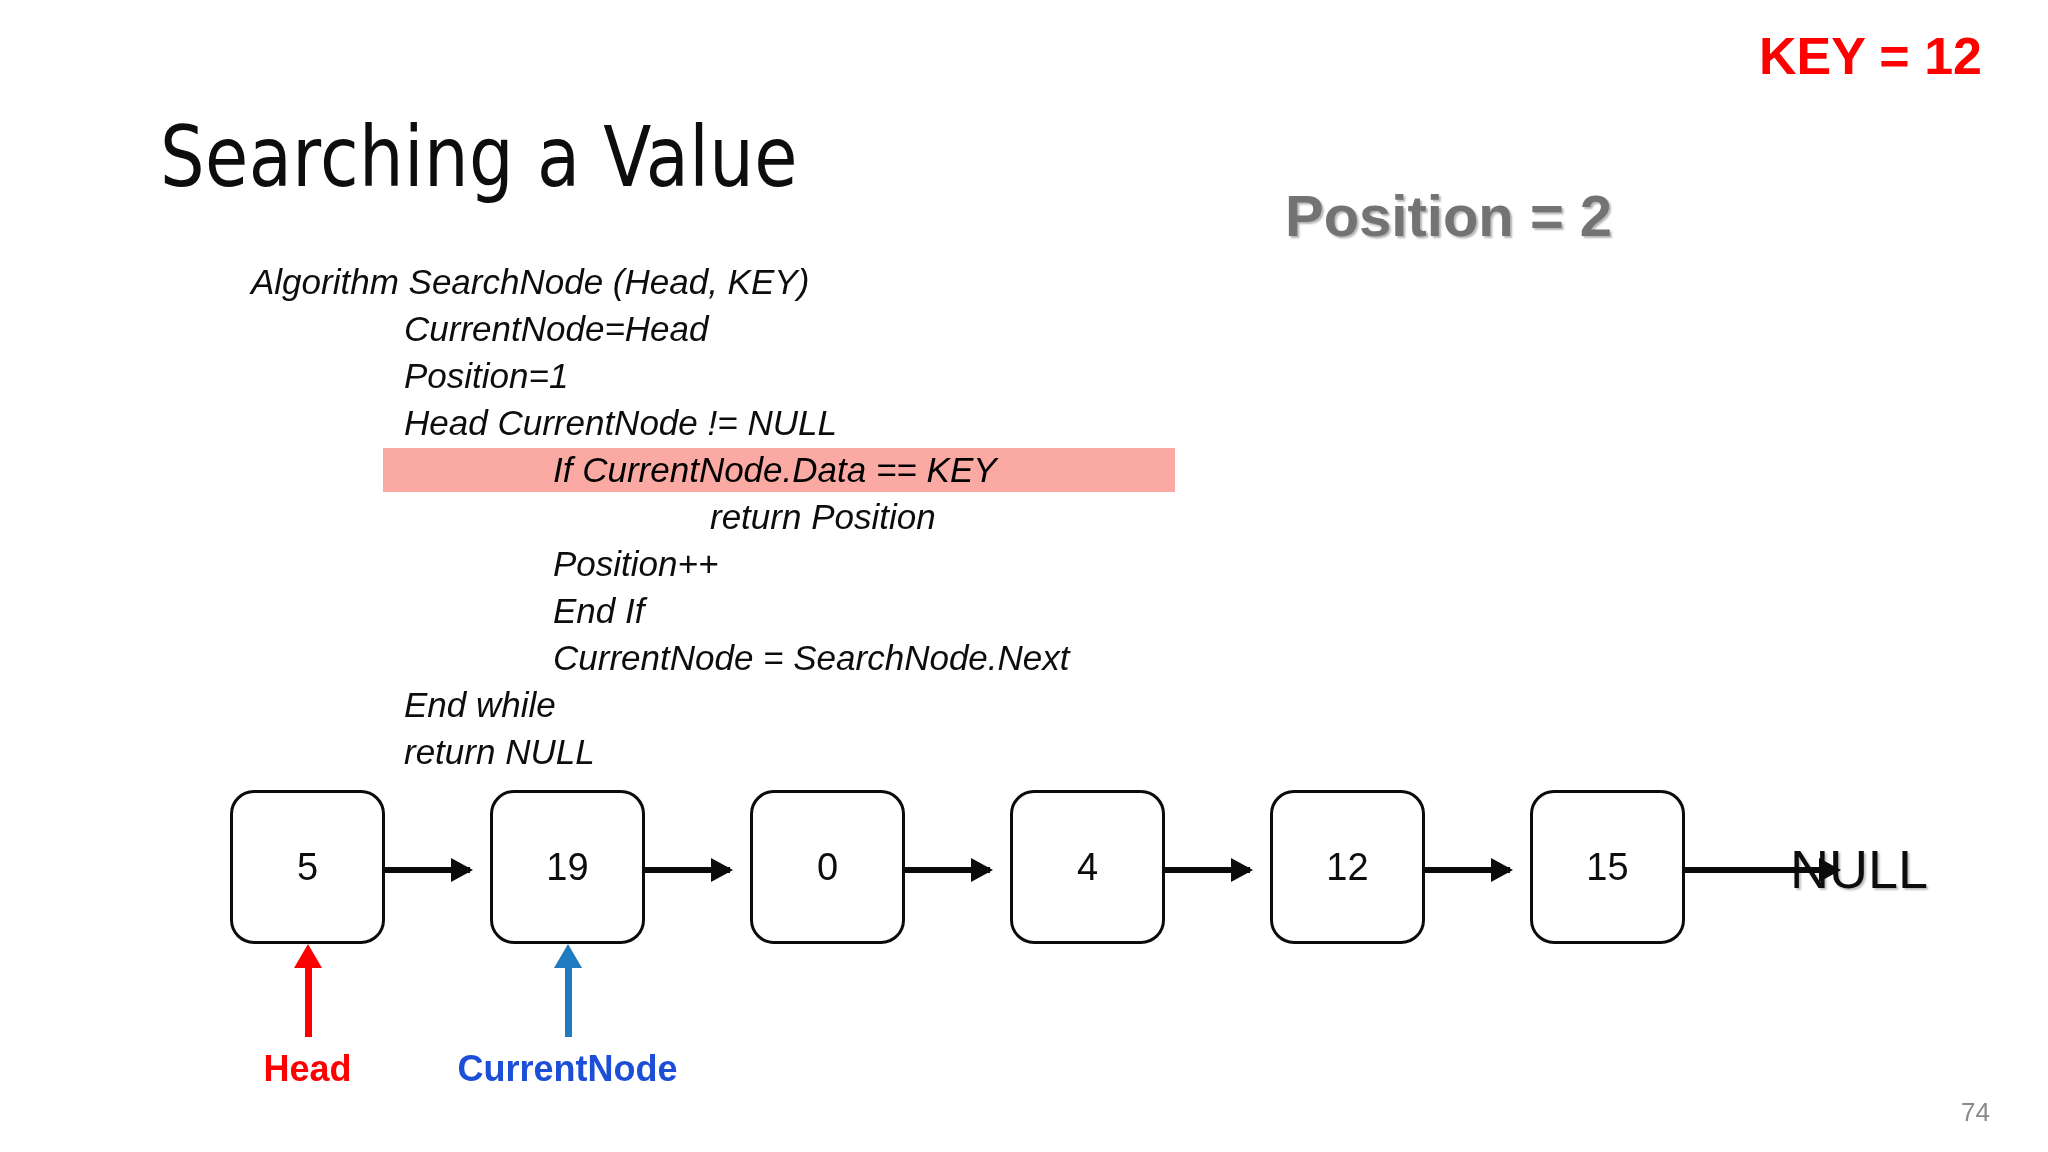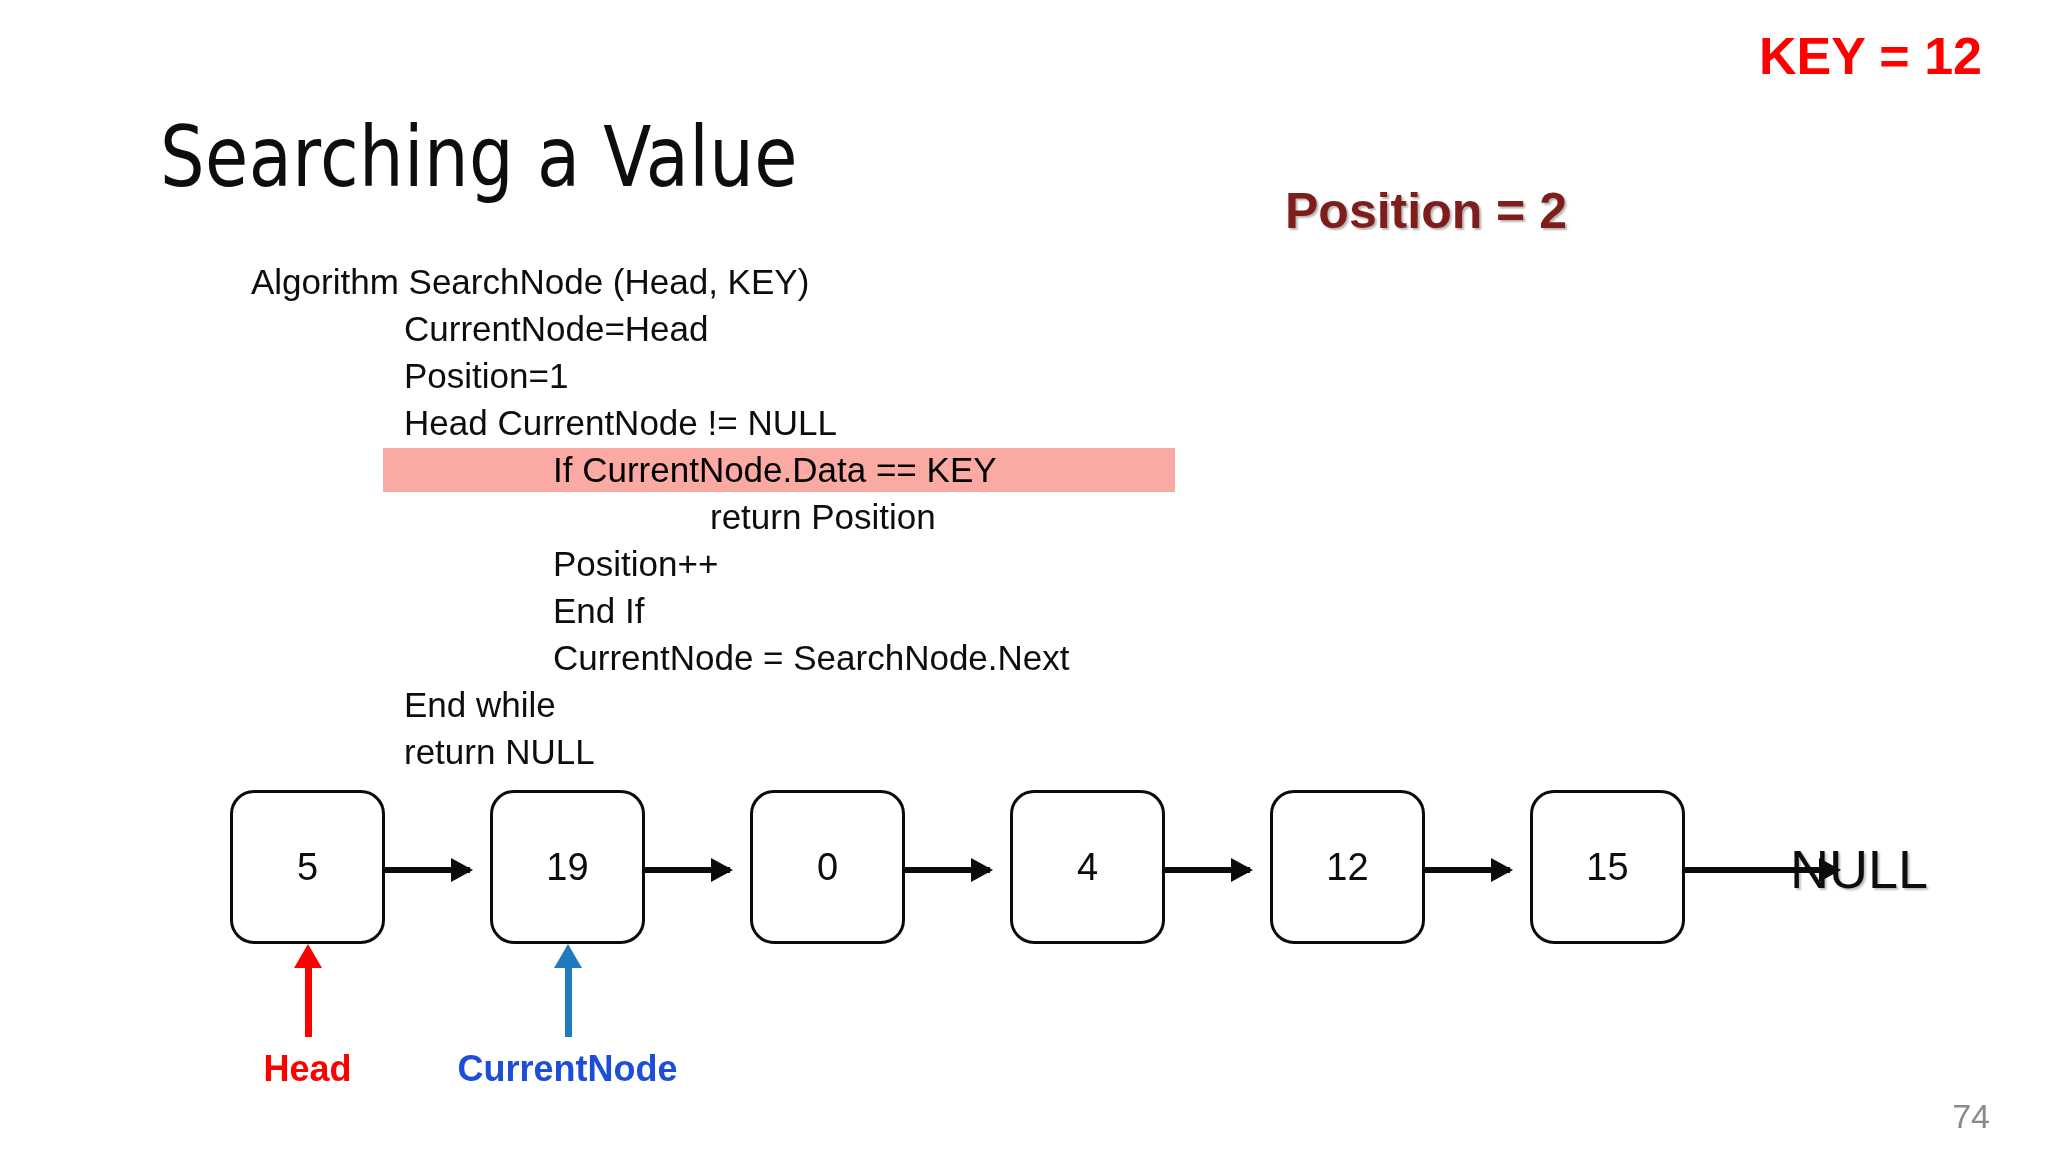--- a/index.html
+++ b/index.html
@@ -48,9 +48,9 @@
     position: absolute;
     left: 1285px;
     top: 182px;
-    font-size: 50px;
+    font-size: 58px;
     font-weight: bold;
-    color: #7f1d1d;
+    color: #737373;
     white-space: nowrap;
     text-shadow: 2px 2px 2px rgba(120,120,120,0.55);
   }

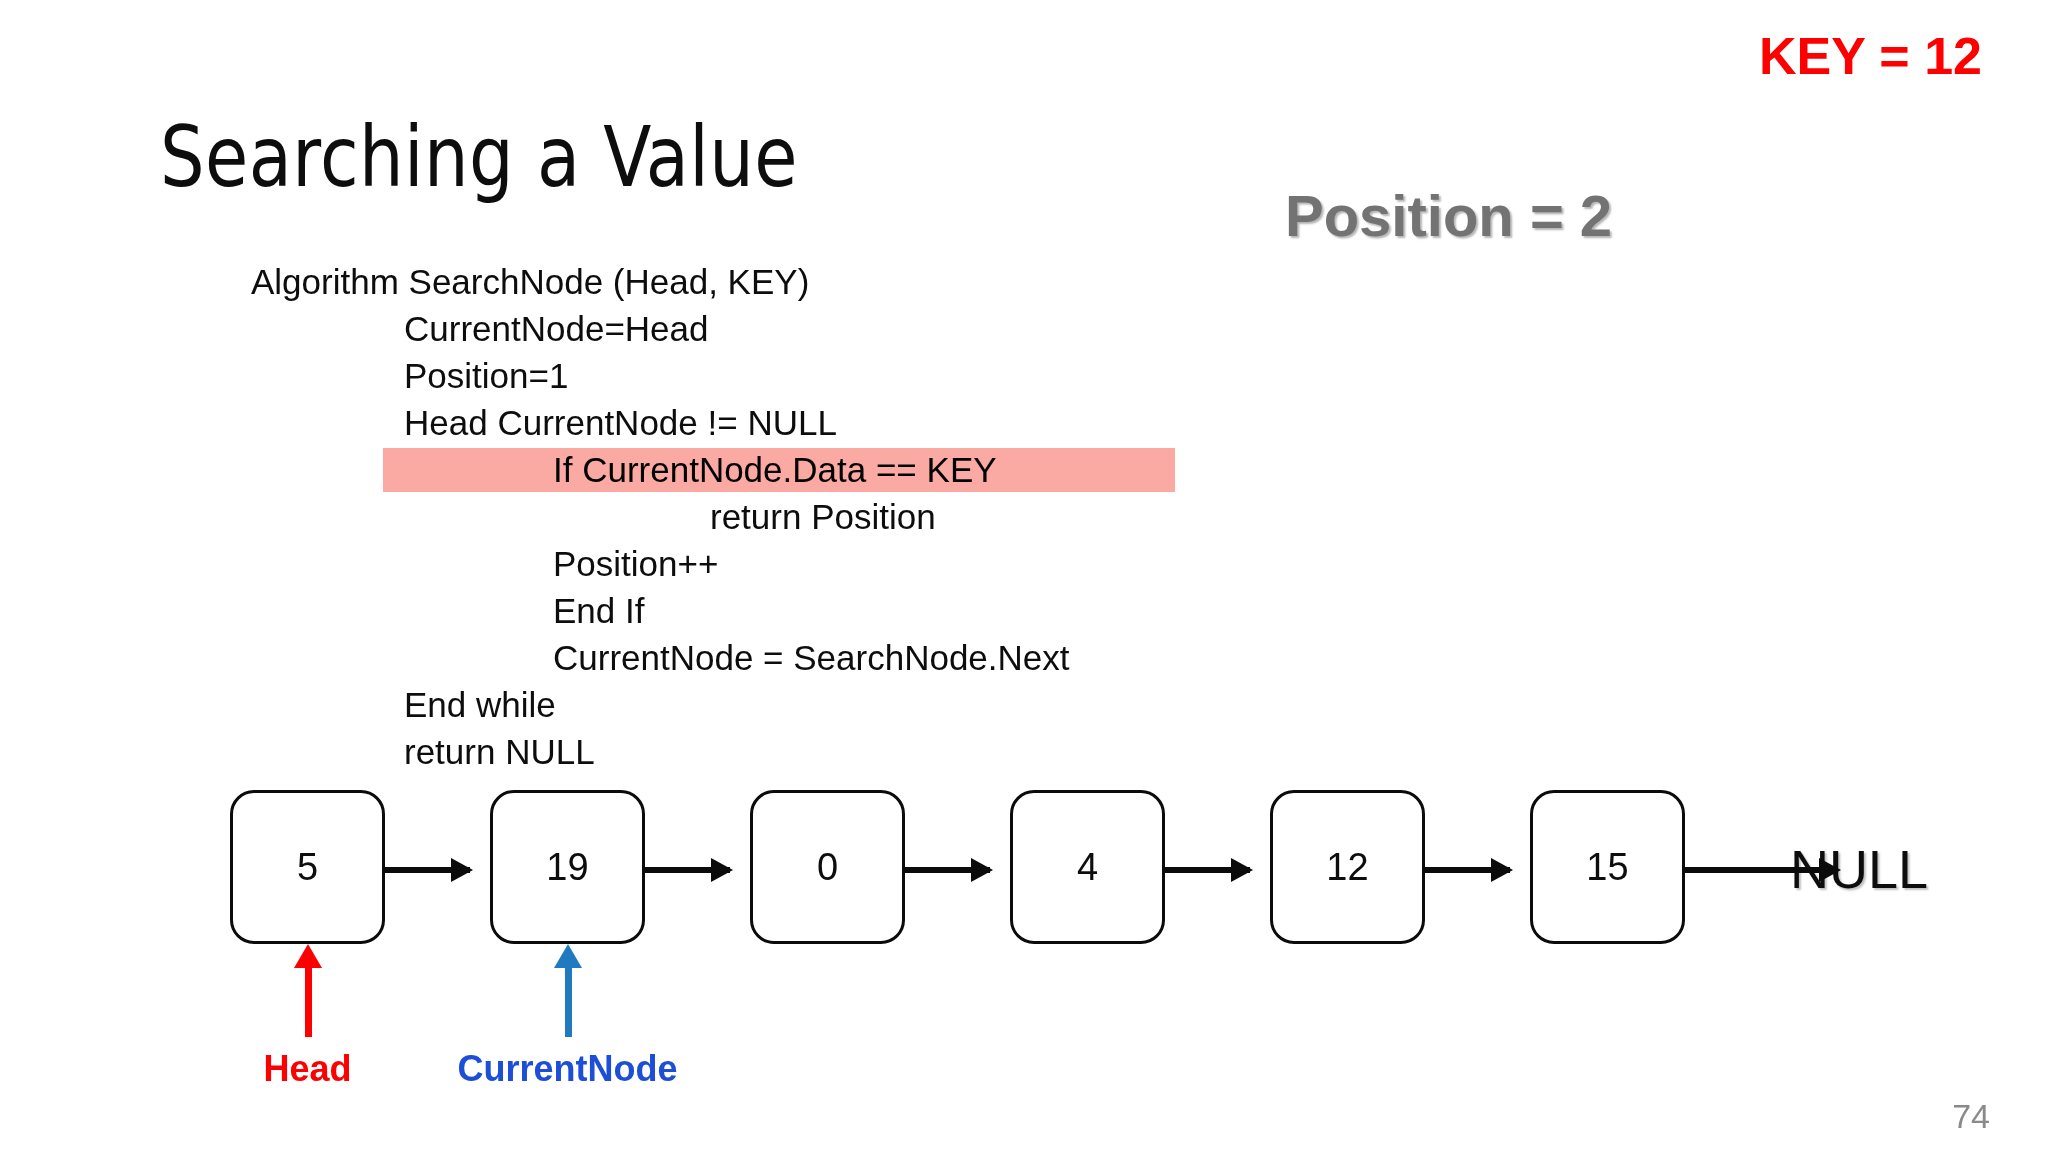--- a/index.html
+++ b/index.html
@@ -61,6 +61,7 @@
     left: 0;
     top: 258px;
     width: 1992px;
+    font-style: italic;
   }
   .code-line {
     position: relative;

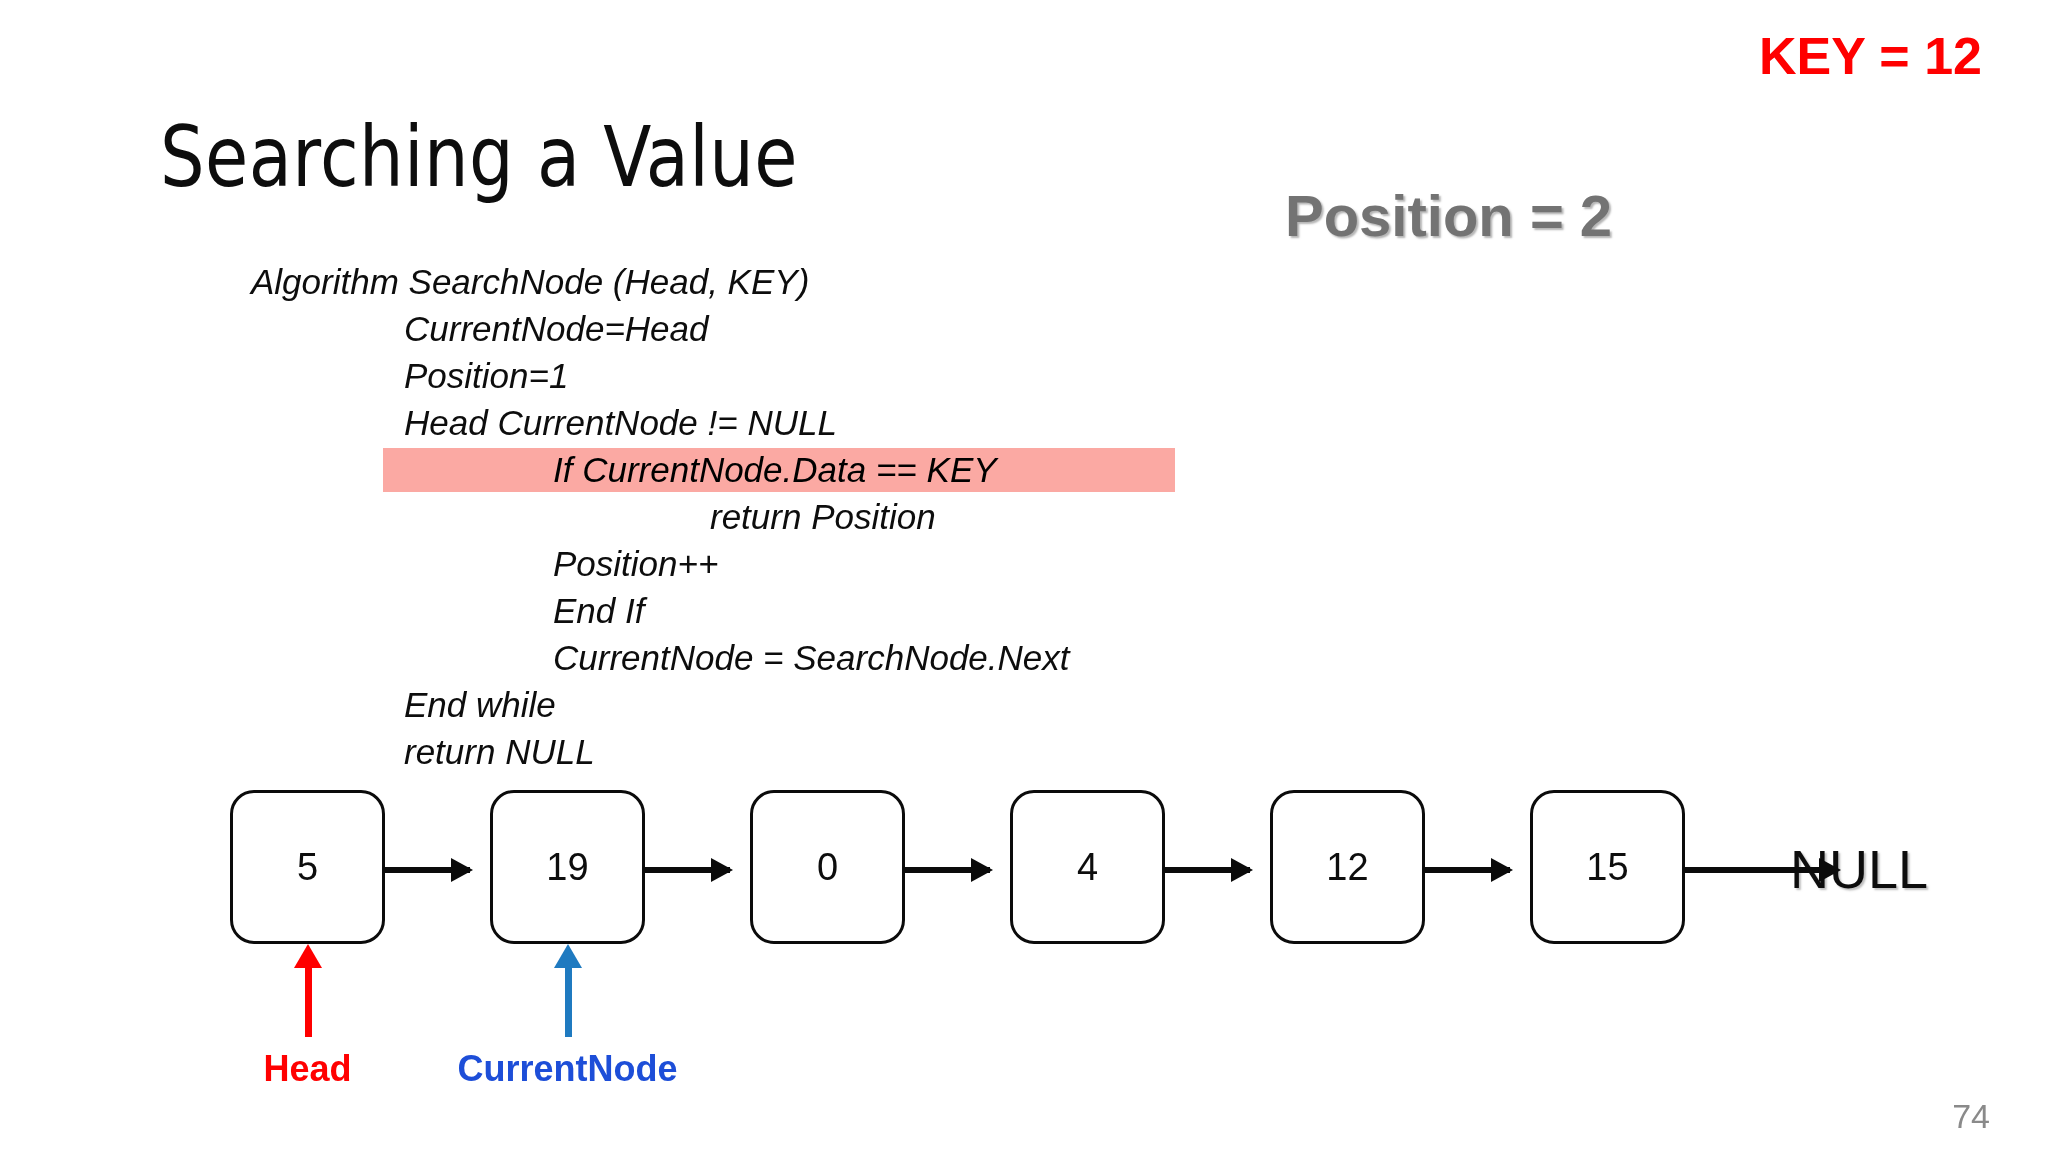--- a/index.html
+++ b/index.html
@@ -183,8 +183,8 @@
   #page-number {
     position: absolute;
     right: 58px;
-    bottom: 16px;
-    font-size: 34px;
+    bottom: 24px;
+    font-size: 26px;
     color: #8a8a8a;
   }
 </style>

